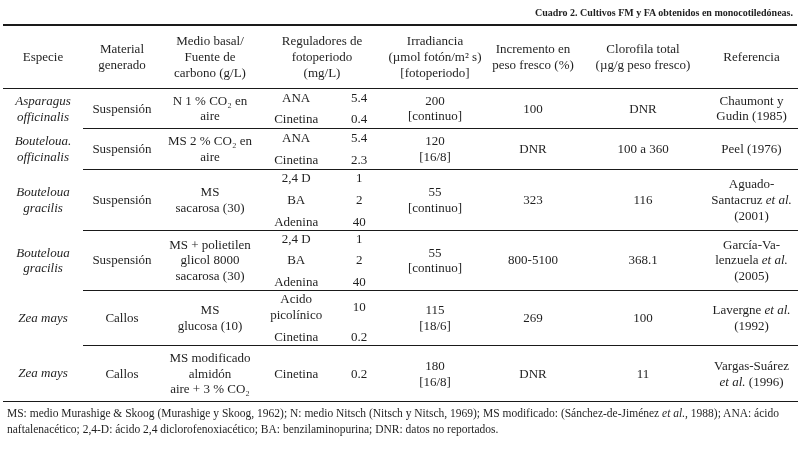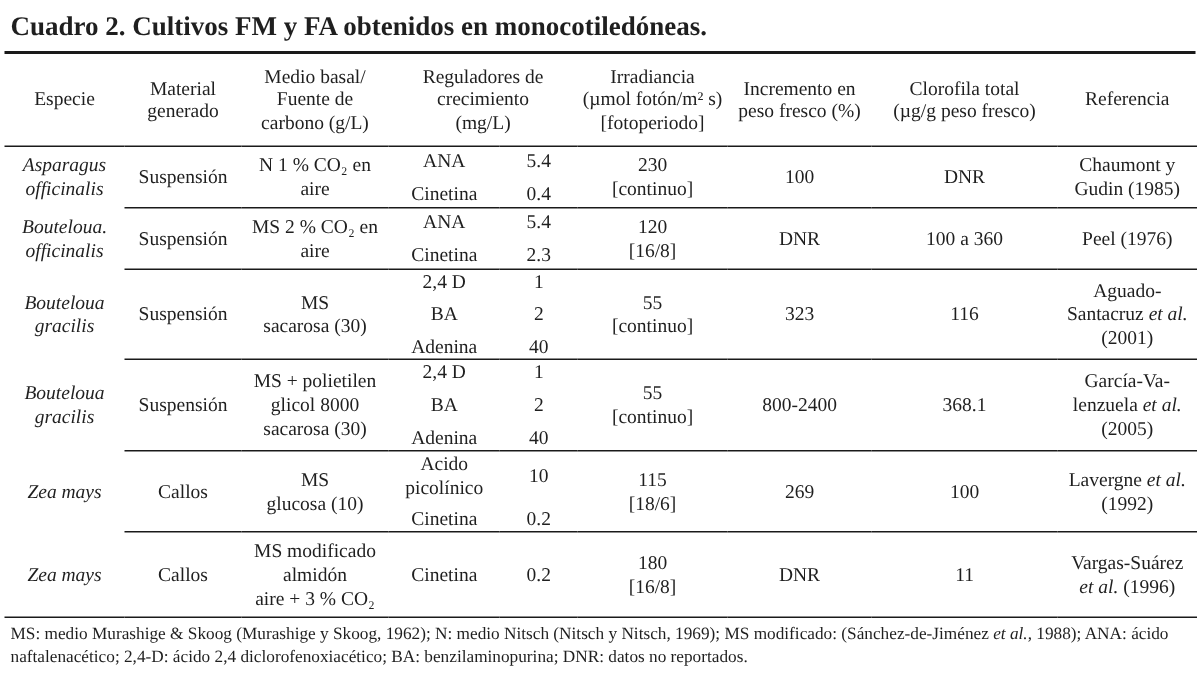--- a/index.html
+++ b/index.html
@@ -10,8 +10,8 @@
     padding:6px 3px 0 3px;position:relative;
   }
   .title{
-    font-weight:bold;font-size:18px;line-height:1.2;
-    padding:1px 4px 5px 4px;border-bottom:2px solid #1a1a1a;
+    font-weight:bold;font-size:10px;line-height:1.2;
+    padding:1px 4px 5px 4px;border-bottom:2px solid #1a1a1a;text-align:right;
   }
   table{
     width:794px;border-collapse:collapse;table-layout:fixed;

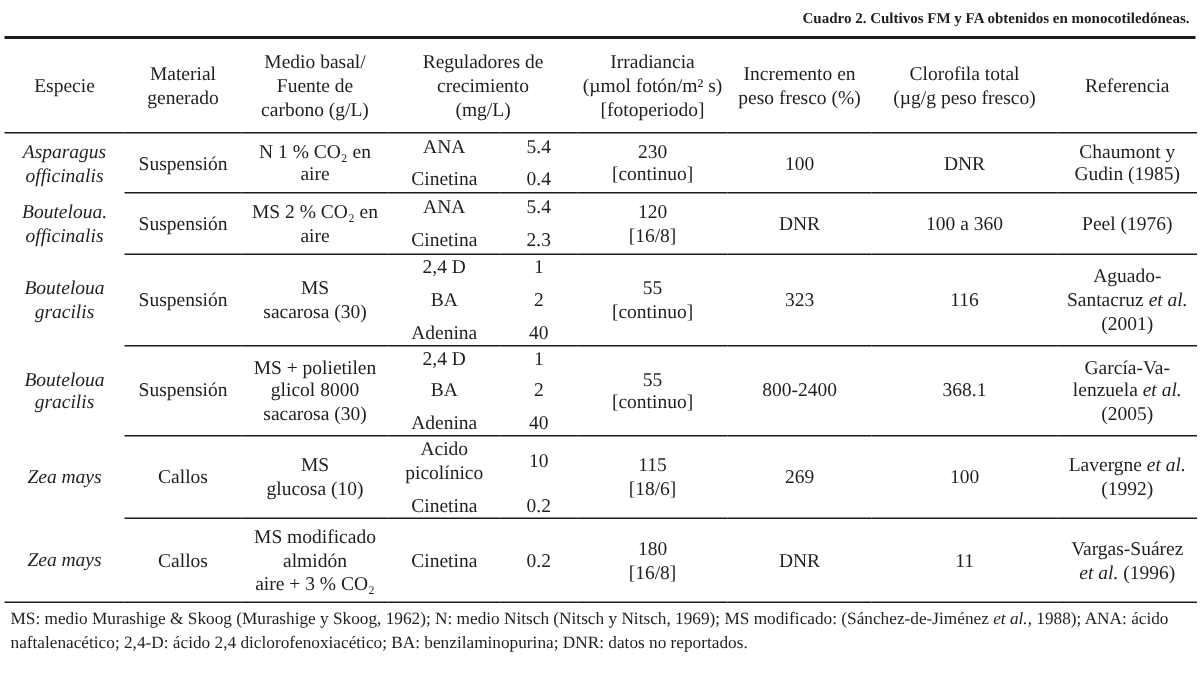--- a/index.html
+++ b/index.html
@@ -77,7 +77,7 @@
 Fuente de
 carbono (g/L)</th>
           <th colspan="2">Reguladores de
-crecimiento
+fotoperiodo
 (mg/L)</th>
           <th>Irradiancia
 (µmol fotón/m² s)

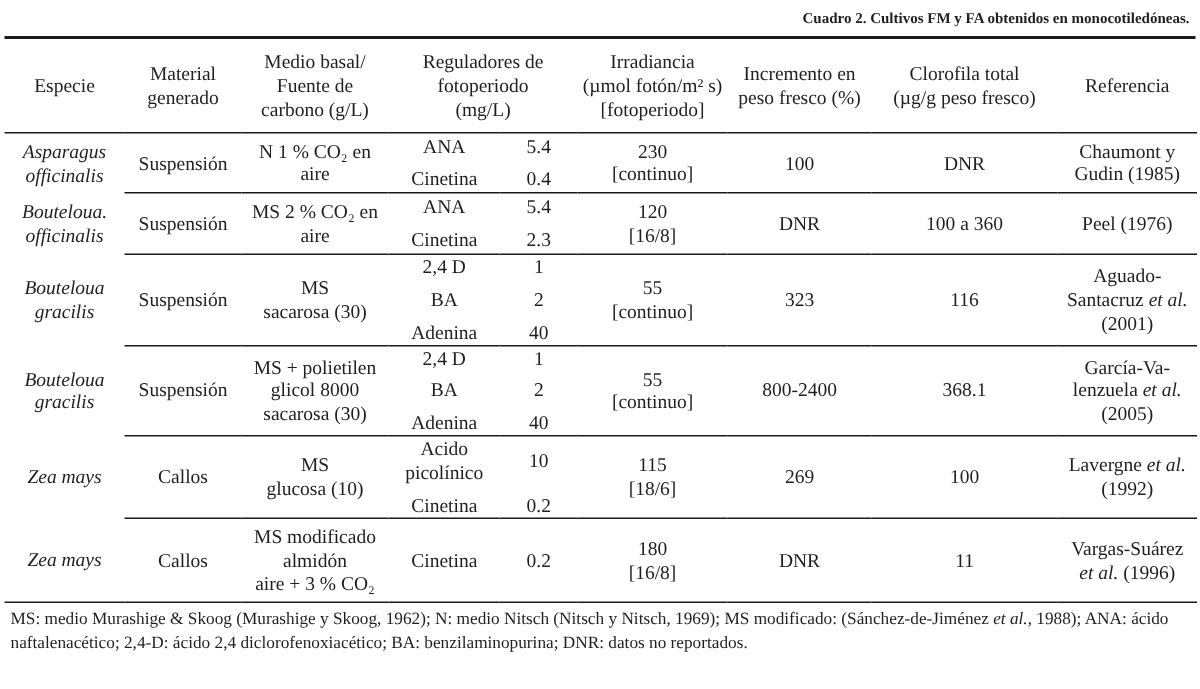--- a/index.html
+++ b/index.html
@@ -97,7 +97,7 @@
           <td>N 1 % CO₂ en
 aire</td>
           <td colspan="2" class="reg"><div class="reg-grid"><div class="reg-name">ANA</div><div class="reg-val">5.4</div><div class="reg-name">Cinetina</div><div class="reg-val">0.4</div></div></td>
-          <td>230
+          <td>200
 [continuo]</td>
           <td>100</td>
           <td>DNR</td>

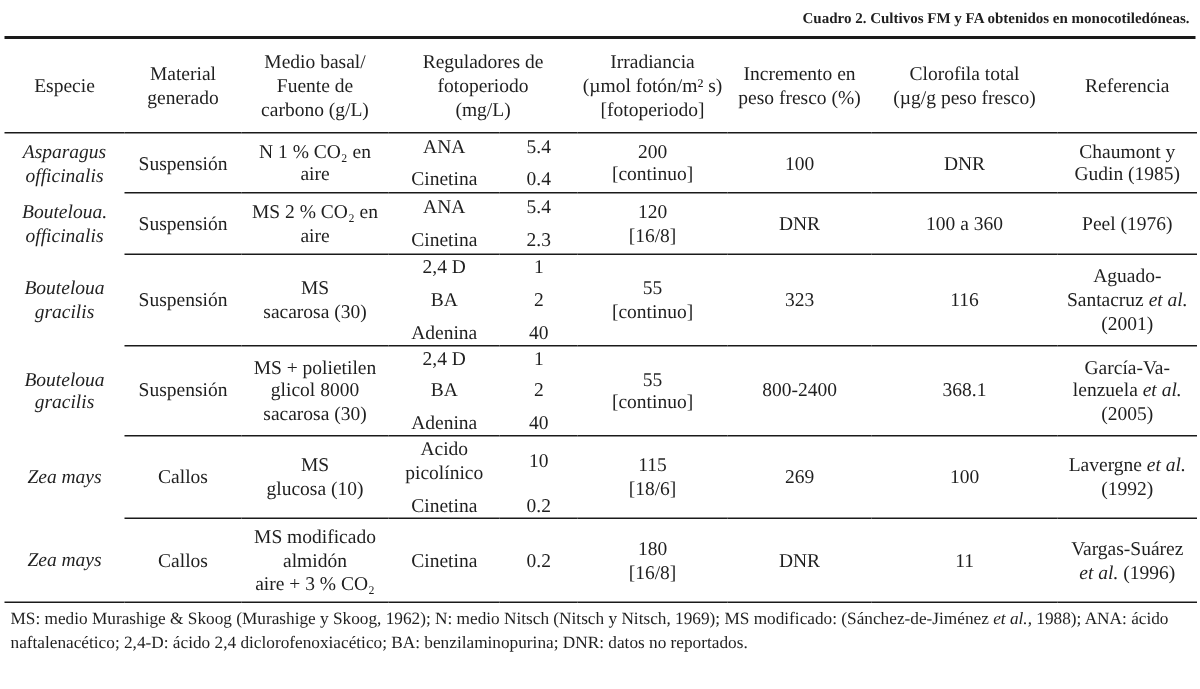--- a/index.html
+++ b/index.html
@@ -142,7 +142,7 @@
           <td colspan="2" class="reg"><div class="reg-grid"><div class="reg-name">2,4 D</div><div class="reg-val">1</div><div class="reg-name">BA</div><div class="reg-val">2</div><div class="reg-name">Adenina</div><div class="reg-val">40</div></div></td>
           <td>55
 [continuo]</td>
-          <td>800-2400</td>
+          <td>800-5100</td>
           <td>368.1</td>
           <td class="ref">García-Va-
 lenzuela <i>et al.</i>

